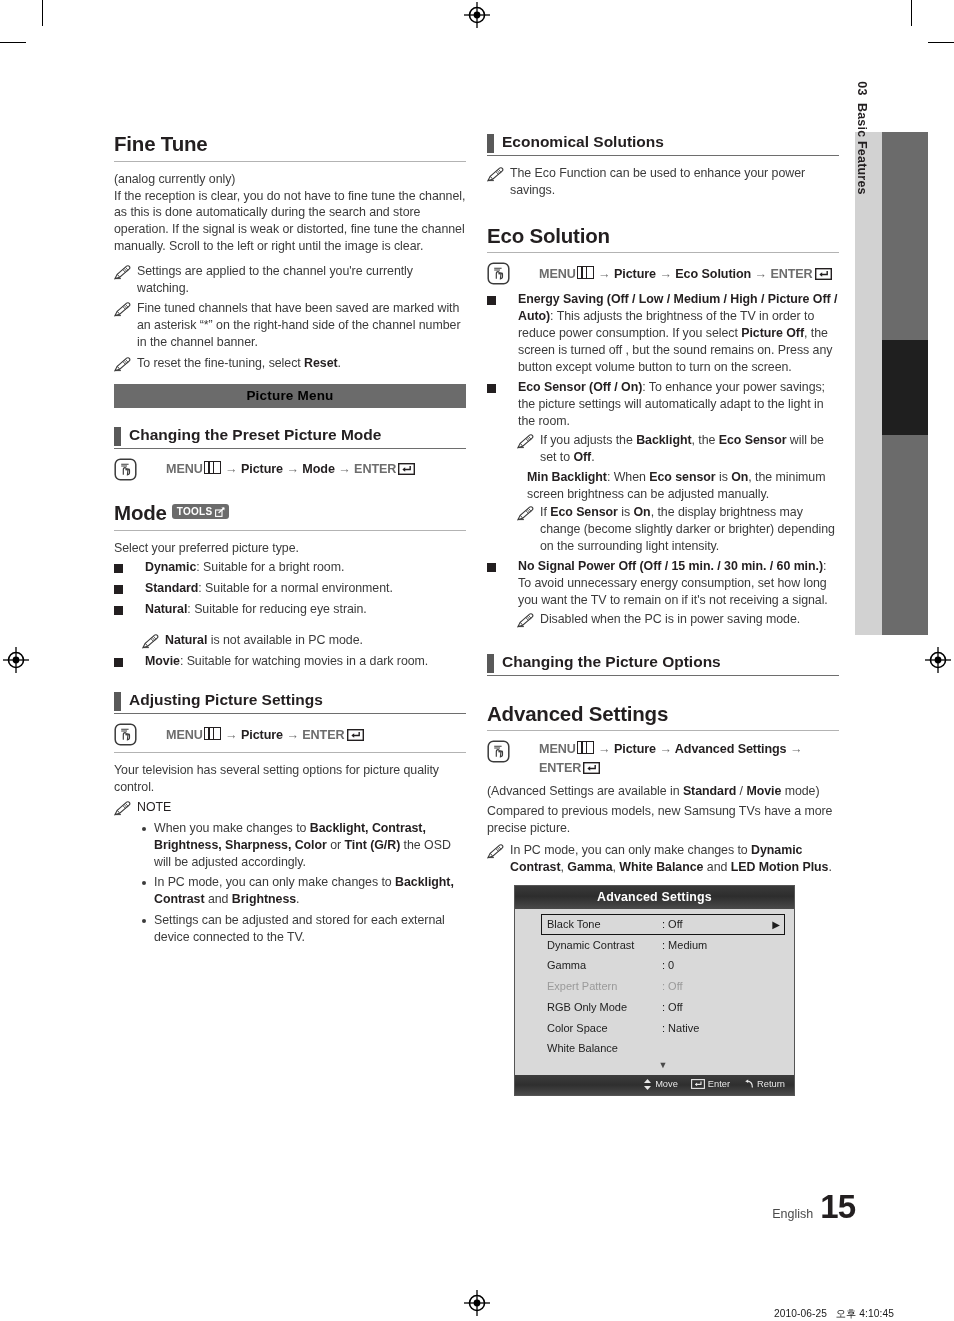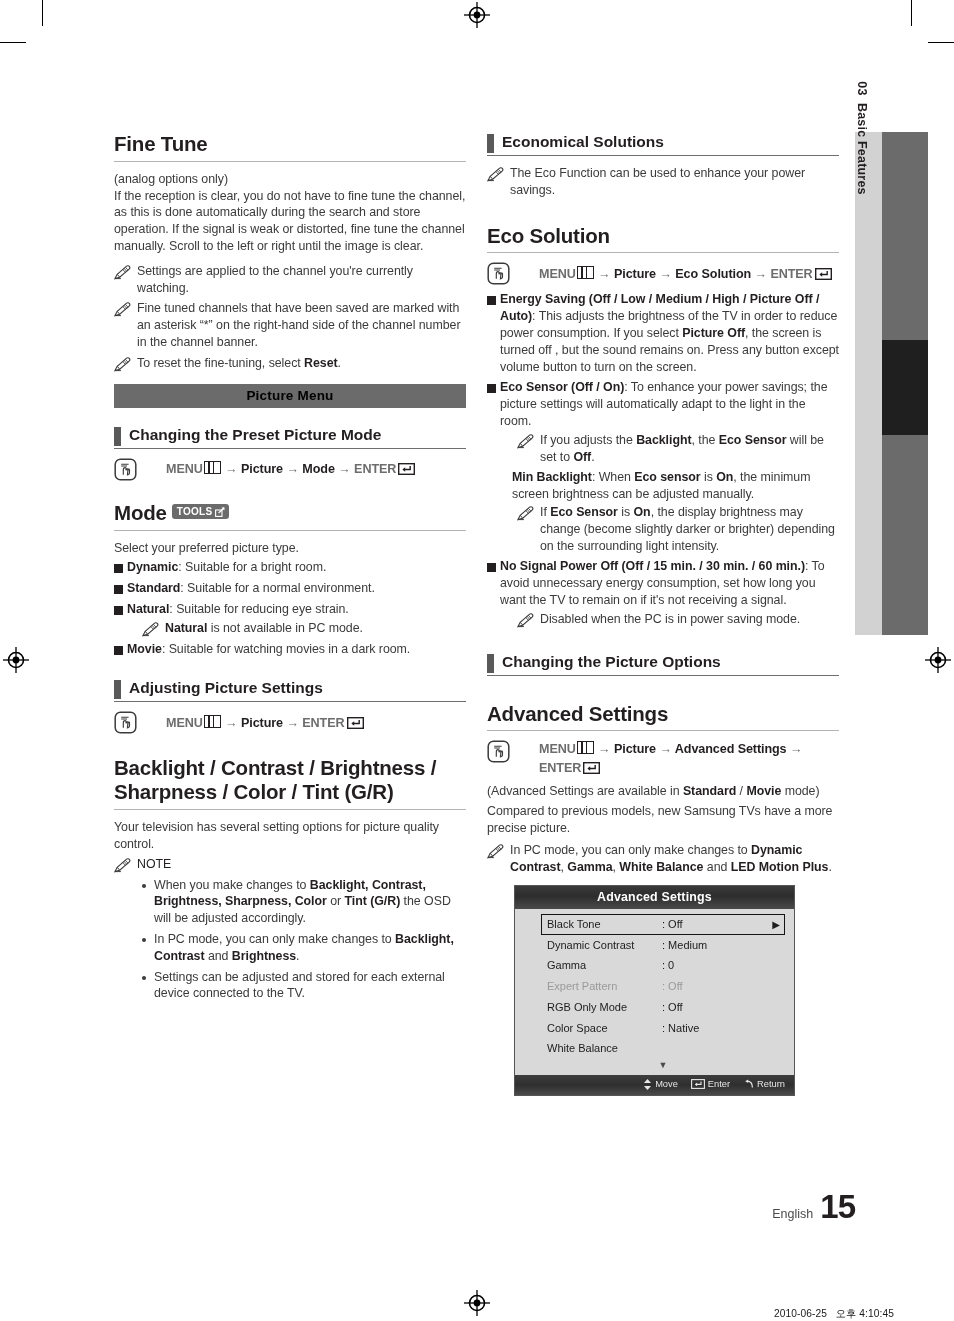--- a/index.html
+++ b/index.html
@@ -219,7 +219,7 @@
     <h1 class="sect">Fine Tune</h1>
     <div class="rule"></div>
 
-    <p class="body tight">(analog options only)</p>
+    <p class="body tight">(analog currently only)</p>
     <p class="body" style="margin-bottom:8px;">If the reception is clear, you do not have to fine tune the channel, as this is done automatically during the search and store operation. If the signal is weak or distorted, fine tune the channel manually. Scroll to the left or right until the image is clear.</p>
 
     <div class="note">

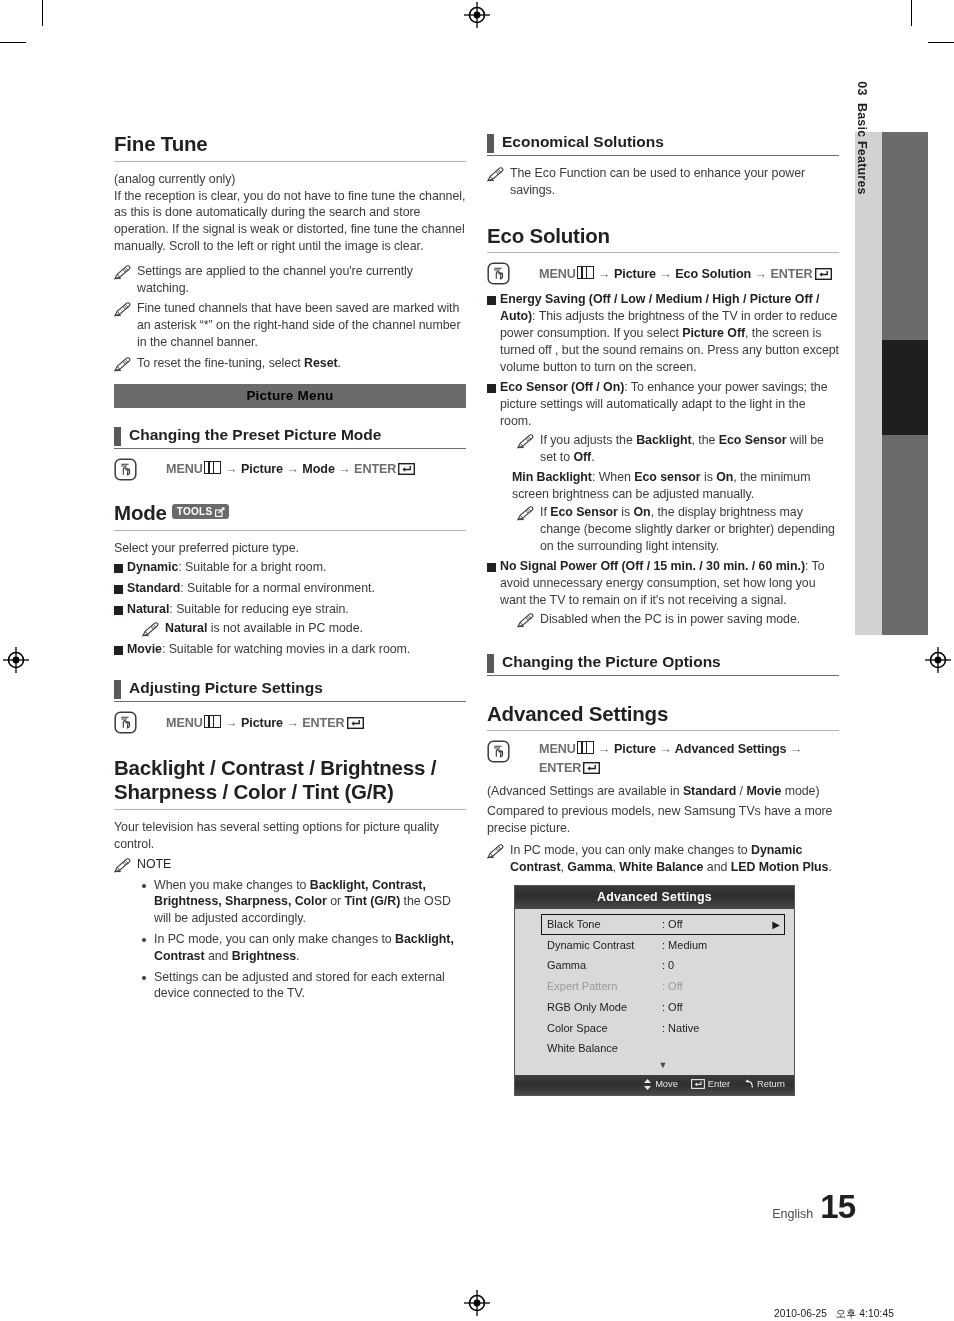--- a/index.html
+++ b/index.html
@@ -57,7 +57,7 @@
   .note.indent2{margin-left:22px;}
 
   
-  .sq{display:flex;gap:4px;margin:0 0 4px 0;align-items:flex-start;}
+  .sq{display:flex;gap:22px;margin:0 0 4px 0;align-items:flex-start;}
   .sq .mark{flex:0 0 auto;width:9px;height:9px;background:#231f20;margin-top:5px;}
   .sq .stxt{font-size:12.4px;line-height:1.355;color:#3b3b3b;letter-spacing:-0.05px;}
 

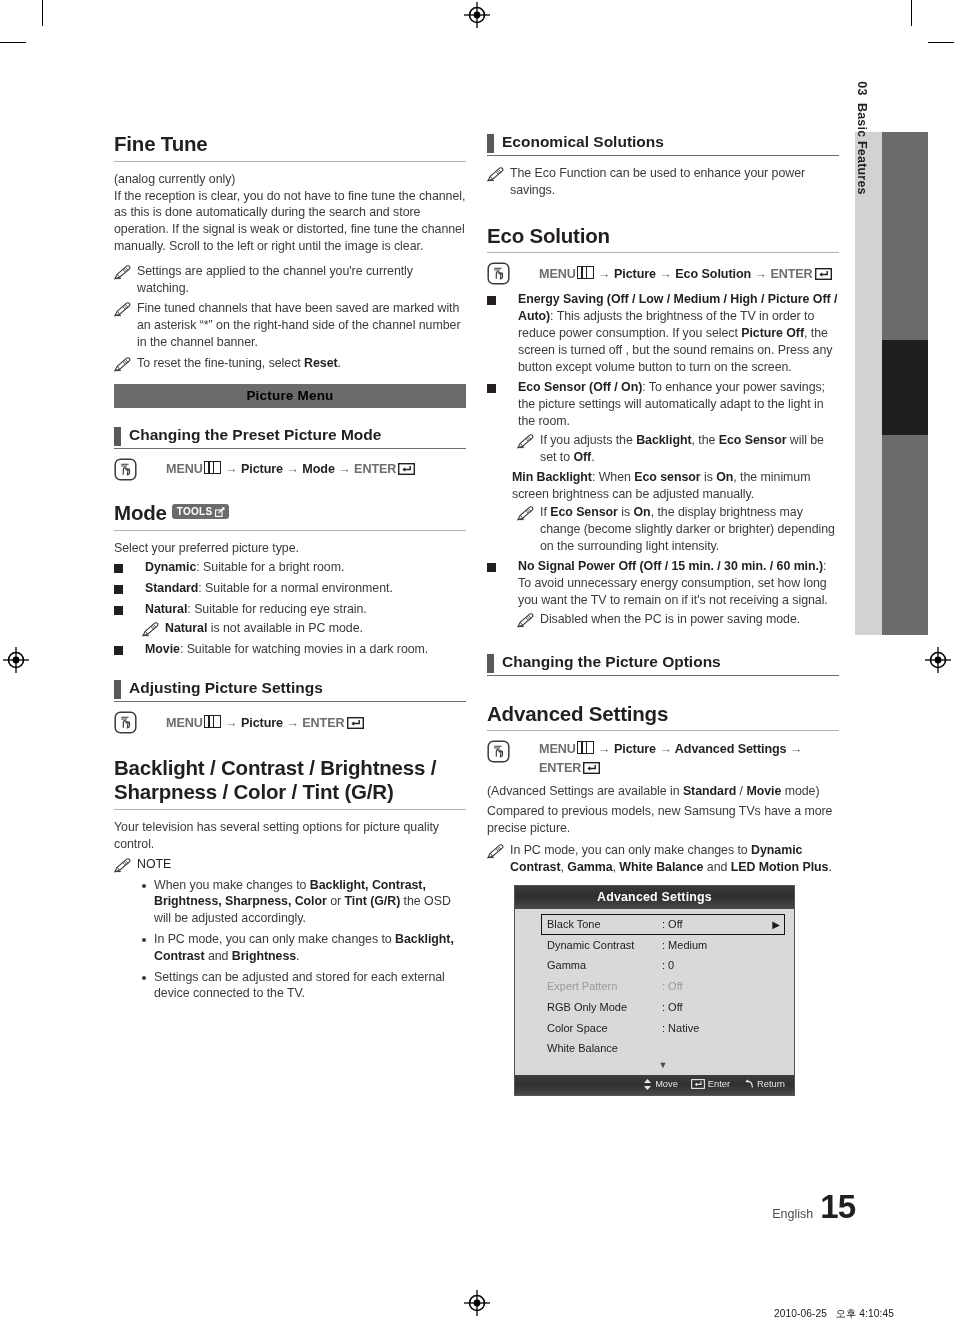--- a/index.html
+++ b/index.html
@@ -439,7 +439,7 @@
       <span class="ntxt">If you adjusts the <b>Backlight</b>, the <b>Eco Sensor</b> will be set to <b>Off</b>.</span>
     </div>
 
-    <p class="body" style="margin-left:25px;margin-bottom:1px;"><b>Min Backlight</b>: When <b>Eco sensor</b> is <b>On</b>, the minimum screen brightness can be adjusted manually.</p>
+    <p class="body" style="margin-left:40px;margin-bottom:1px;"><b>Min Backlight</b>: When <b>Eco sensor</b> is <b>On</b>, the minimum screen brightness can be adjusted manually.</p>
     <div class="note" style="margin-left:30px;">
       <span class="pencil">
           <svg width="17" height="15" viewBox="0 0 17 15">

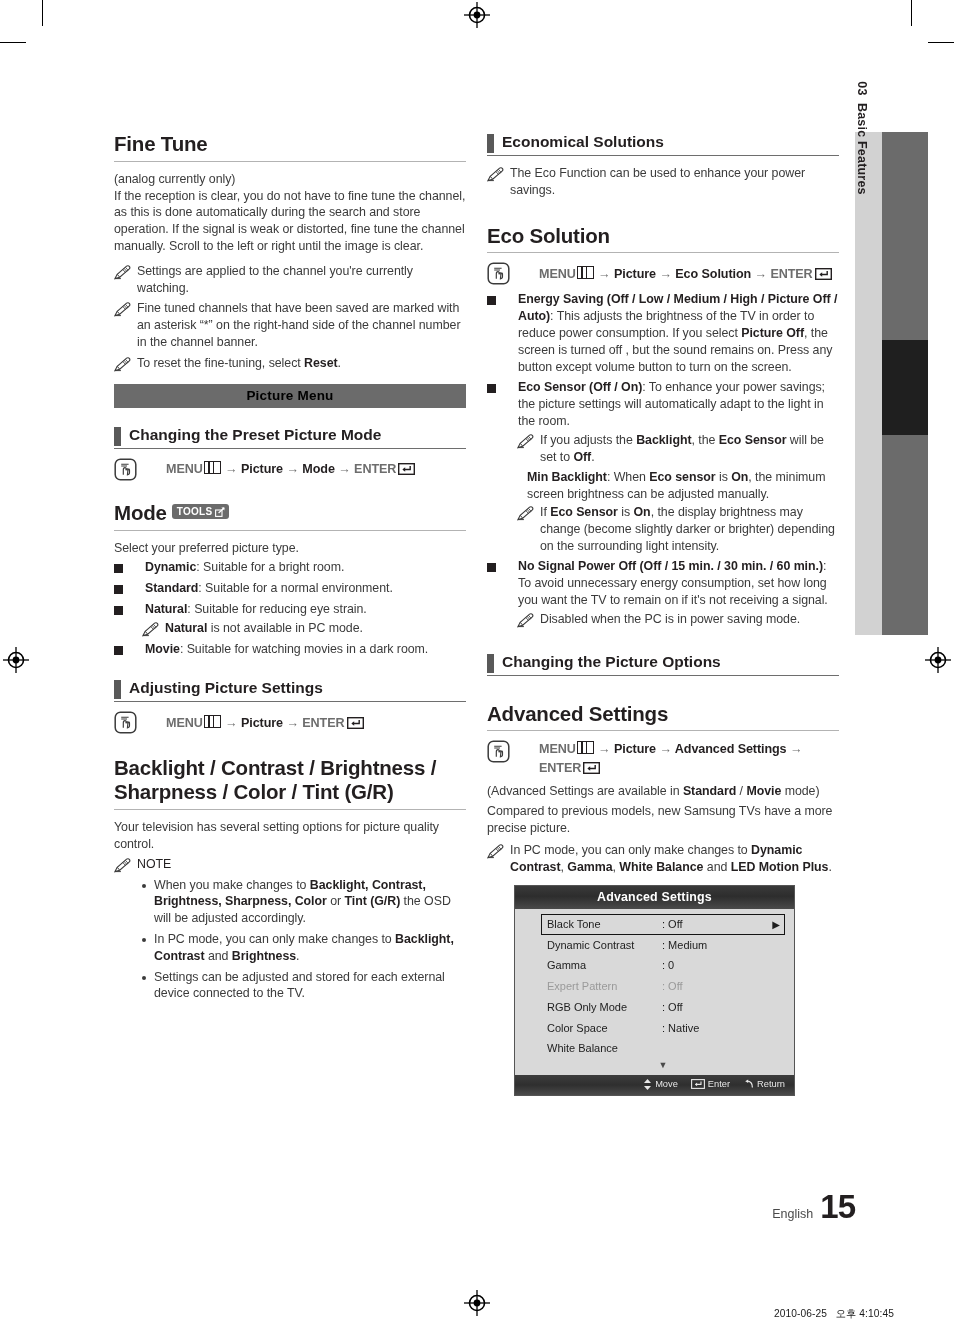--- a/index.html
+++ b/index.html
@@ -303,7 +303,7 @@
       <span class="mark"></span>
       <span class="stxt"><b>Standard</b><span>: Suitable for a normal environment.</span></span>
     </div>
-    <div class="sq" style="margin-bottom:2px;">
+    <div class="sq" style="margin-bottom:14px;">
       <span class="mark"></span>
       <span class="stxt"><b>Natural</b><span>: Suitable for reducing eye strain.</span></span>
     </div>

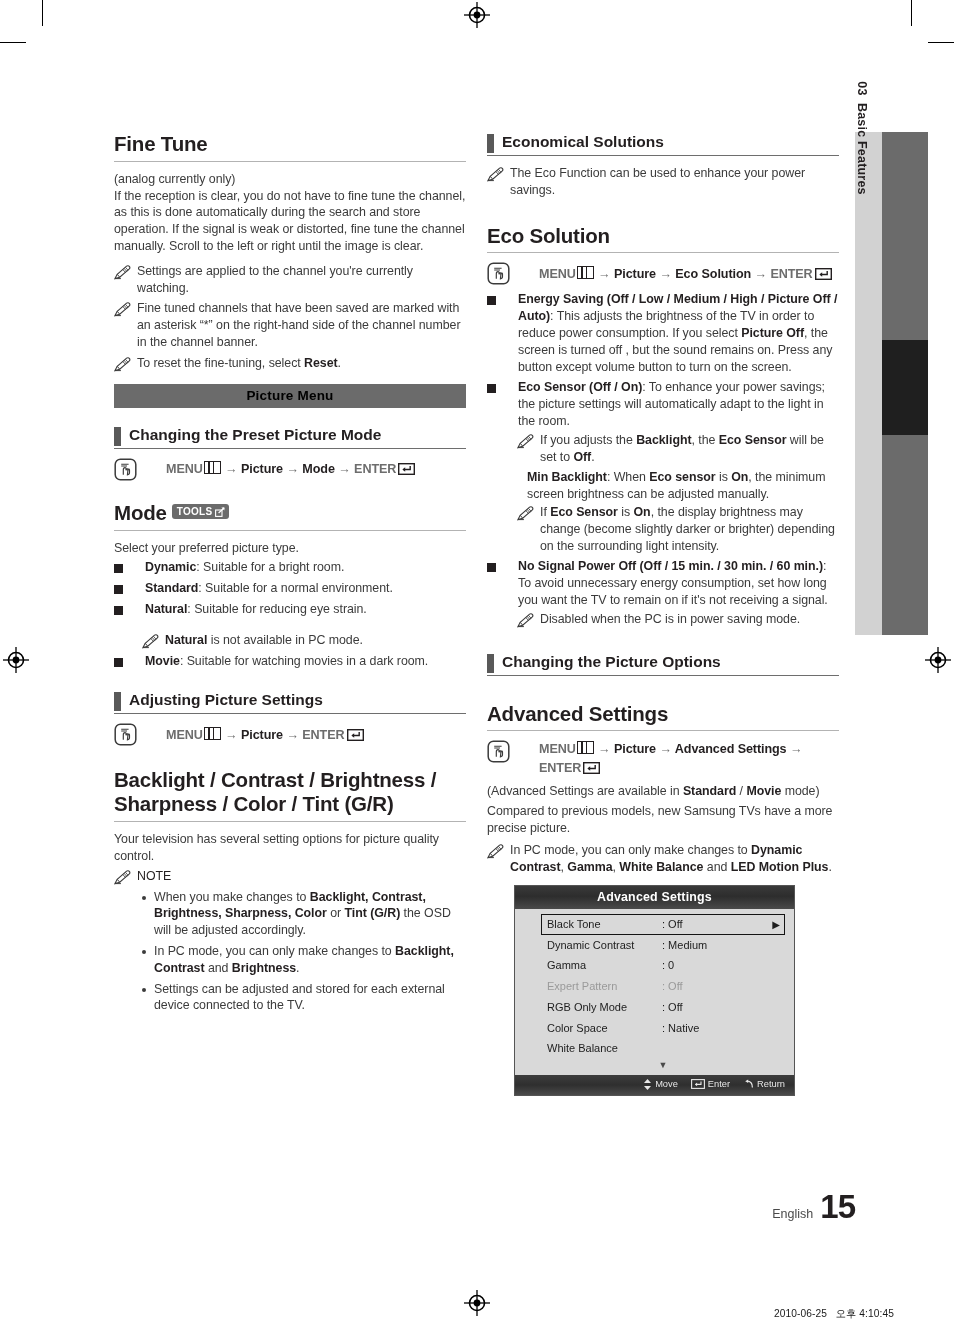--- a/index.html
+++ b/index.html
@@ -346,7 +346,6 @@
             </svg></span></span>
     </div>
 
-    <h1 class="sect" style="margin-top:22px;">Backlight / Contrast / Brightness / Sharpness / Color / Tint (G/R)</h1>
     <div class="rule"></div>
 
     <p class="body">Your television has several setting options for picture quality control.</p>

